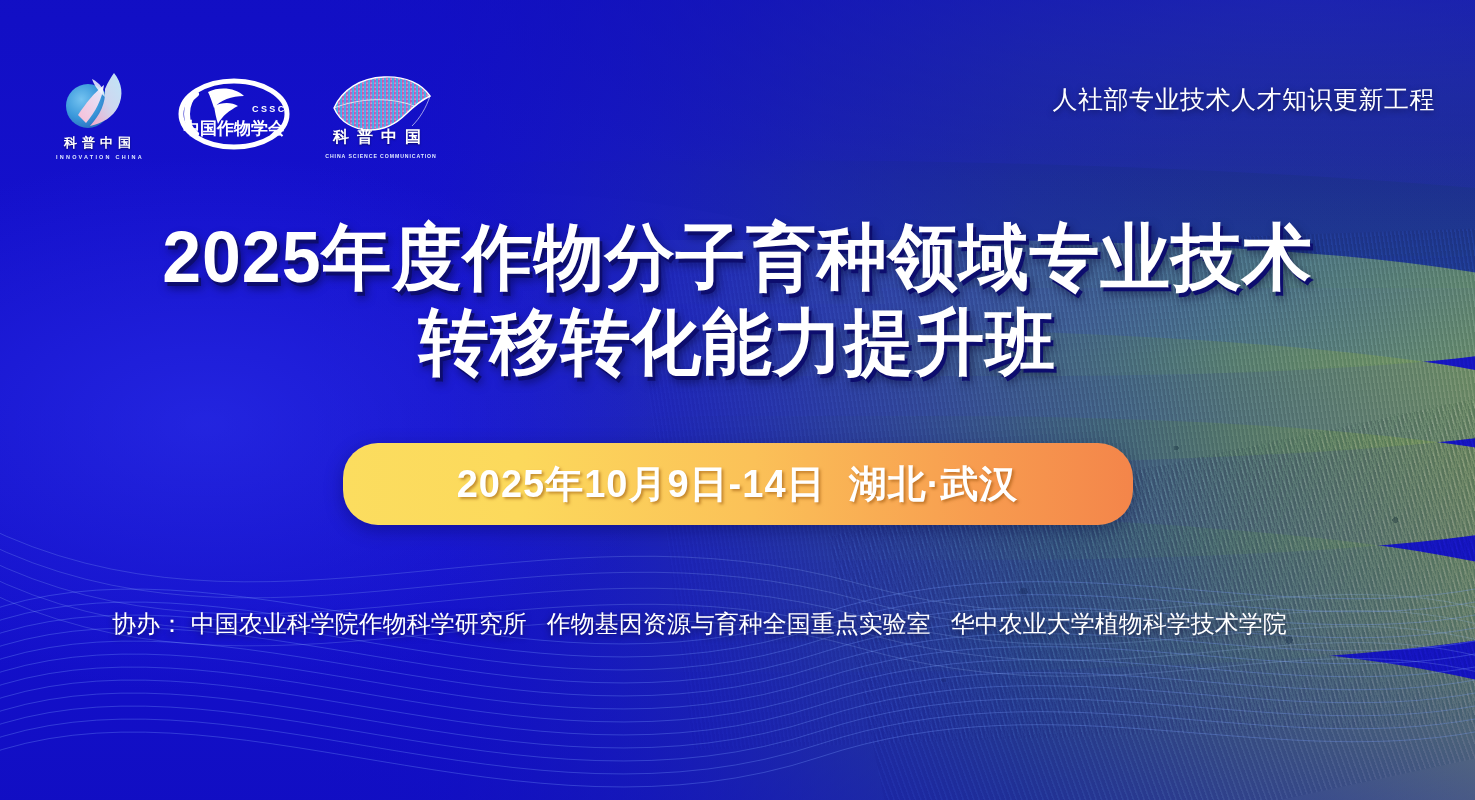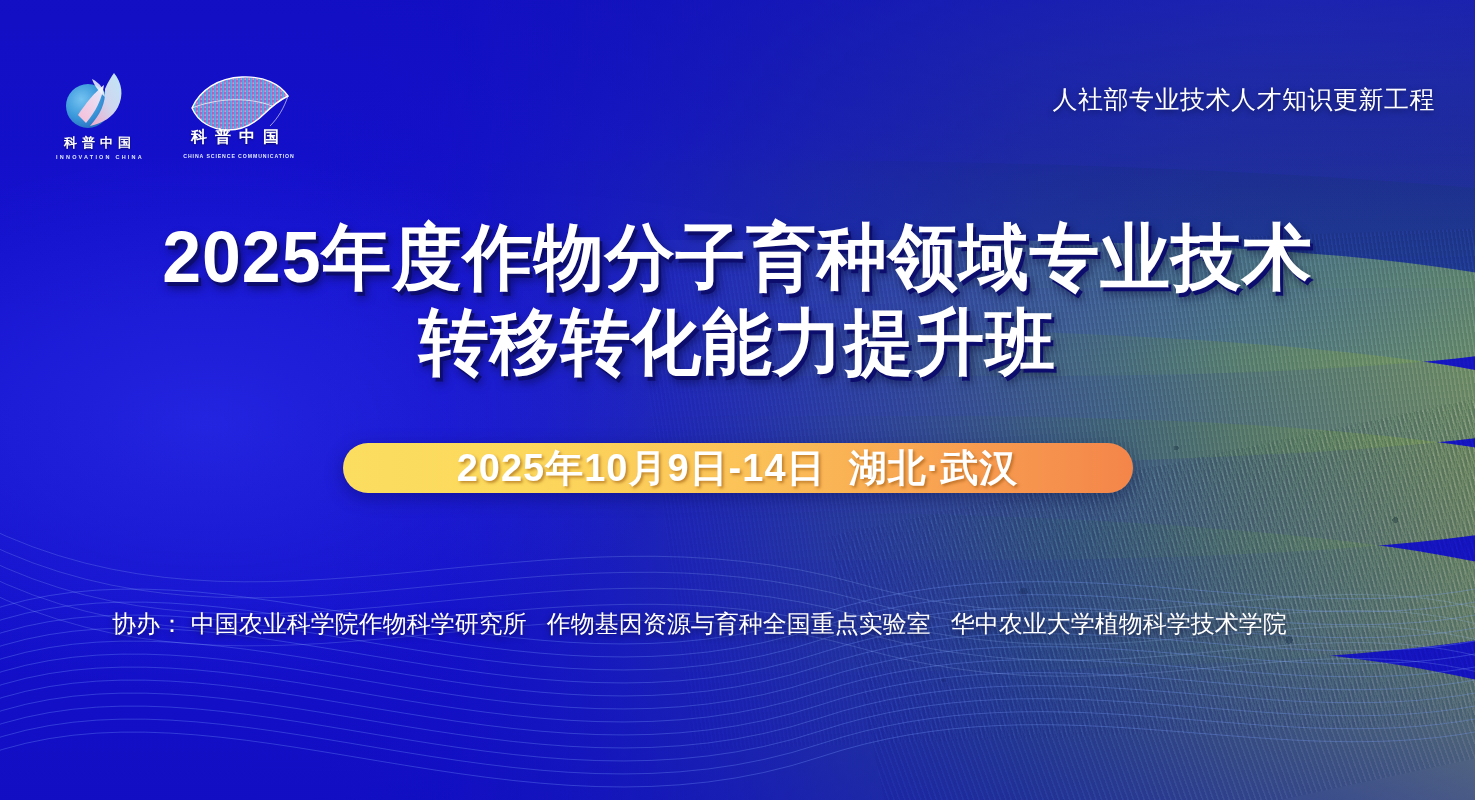--- a/index.html
+++ b/index.html
@@ -284,6 +284,17 @@
         <div class="logo-sub">INNOVATION CHINA</div>
       </div>
 
+      <div class="logo logo-cssc">
+        <svg width="120" height="78" viewBox="0 0 120 78" aria-hidden="true">
+          <ellipse cx="60" cy="38" rx="53" ry="33" fill="none" stroke="#ffffff" stroke-width="5"></ellipse>
+          <path d="M96,14 A46,28 0 1 0 96,62" fill="none" stroke="#1b1fb0" stroke-width="10" stroke-linecap="round" opacity="0"></path>
+          <path d="M22,18 C10,26 10,50 22,58" fill="none" stroke="#ffffff" stroke-width="6" stroke-linecap="round"></path>
+          <path d="M34,16 C46,10 62,12 70,20 C58,20 46,24 40,32 C38,26 36,20 34,16 Z" fill="#ffffff"></path>
+          <path d="M40,30 C48,26 58,26 64,30 C56,34 48,40 44,48 C42,42 41,36 40,30 Z" fill="#ffffff"></path>
+          <text x="78" y="36" font-family="Liberation Sans, sans-serif" font-size="9" font-weight="bold" fill="#ffffff" letter-spacing="2.4">CSSC</text>
+          <text x="60" y="58" text-anchor="middle" font-family="Liberation Sans, sans-serif" font-size="17" font-weight="bold" fill="#ffffff" letter-spacing="0">中国作物学会</text>
+        </svg>
+      </div>
 
       <div class="logo logo-kp">
         <svg class="fan" viewBox="0 0 112 60" aria-hidden="true">

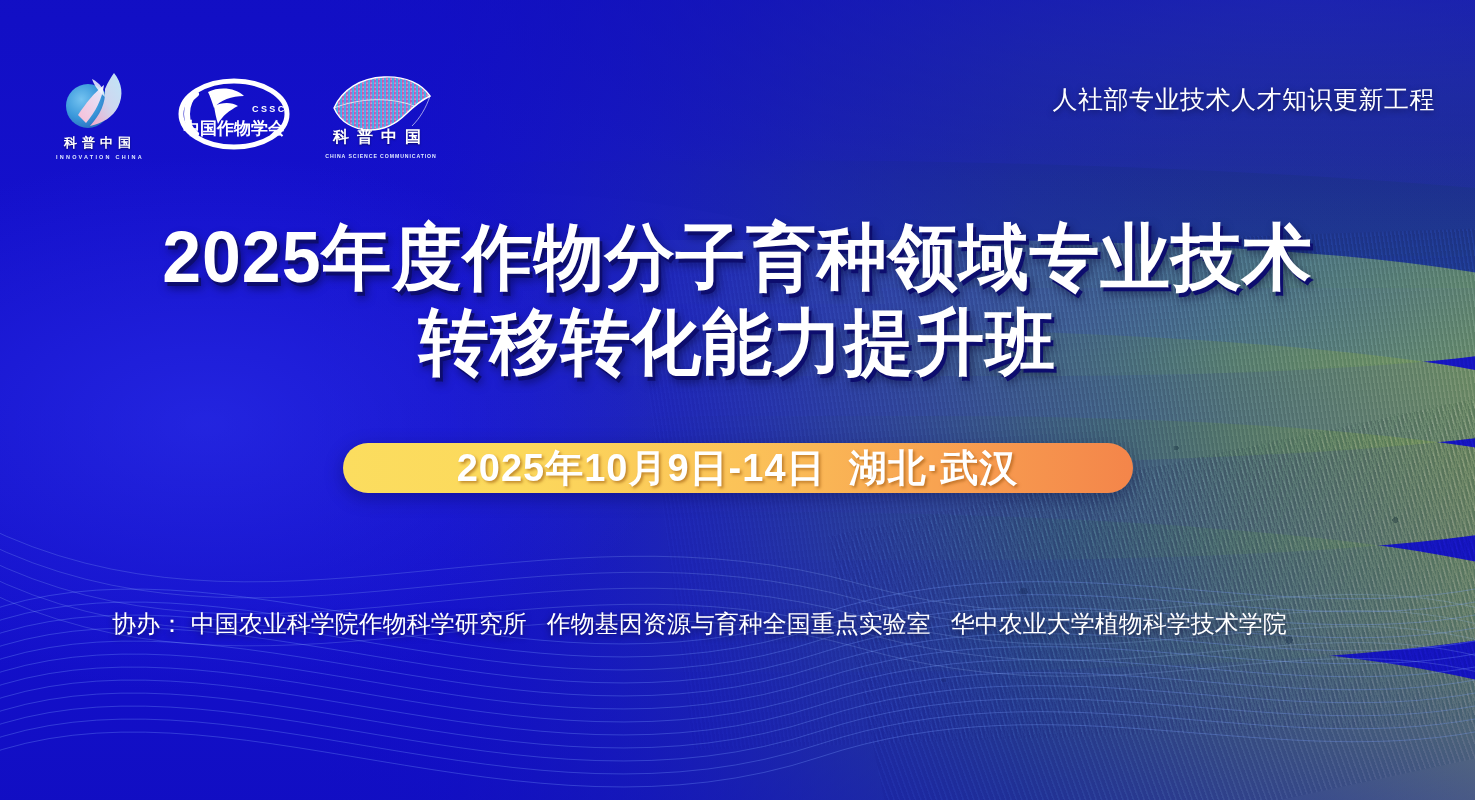--- a/index.html
+++ b/index.html
@@ -182,7 +182,7 @@
   
   .pill-wrap{ position:absolute; left:0; right:0; top:443px; display:flex; justify-content:center; }
   .pill{
-    min-width:790px; height:50px;
+    min-width:790px; height:82px;
     border-radius:35px;
     background:linear-gradient(90deg,#fbdd5f 0%,#fcd95c 22%,#fbc158 52%,#f79a4f 82%,#f4854a 100%);
     display:flex; align-items:center; justify-content:center;

